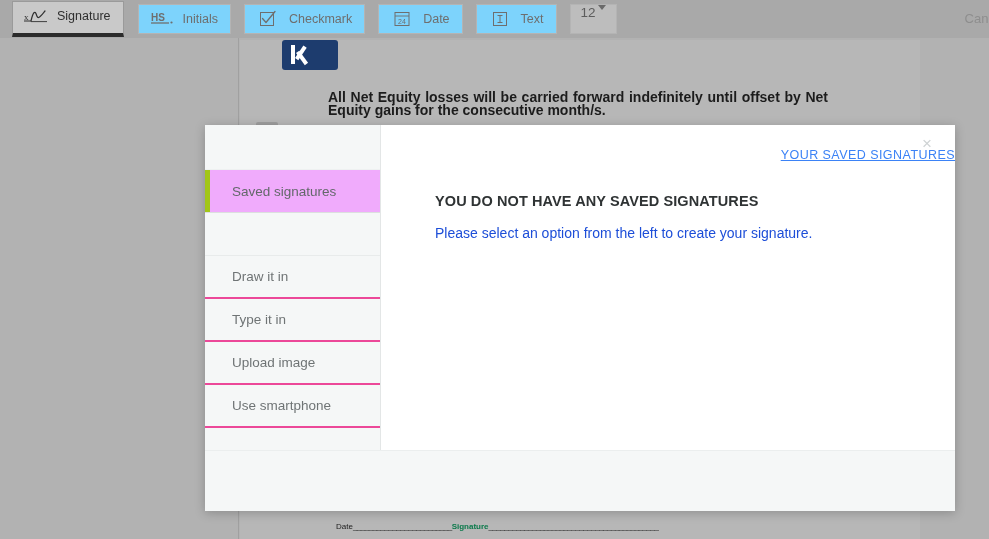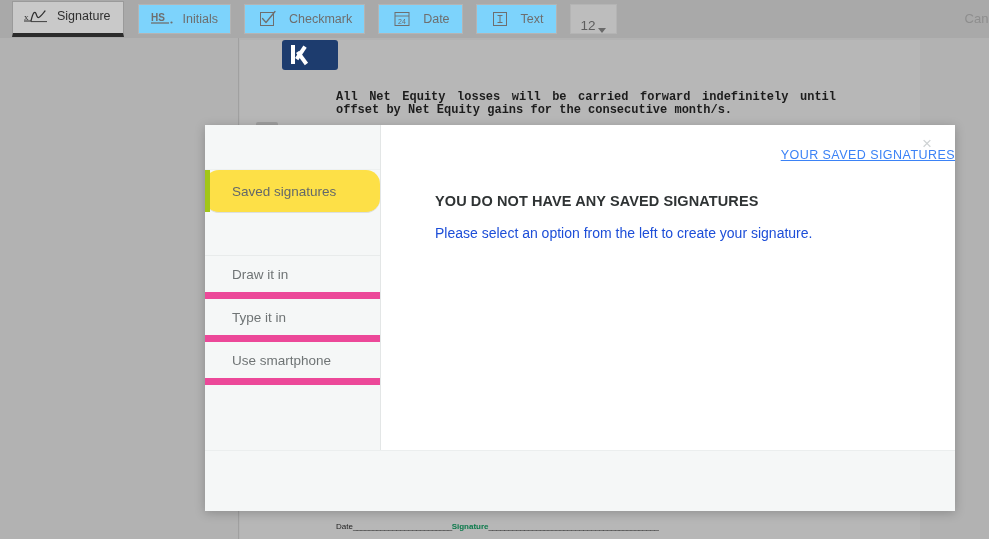--- a/index.html
+++ b/index.html
@@ -73,7 +73,7 @@
     background: #bdbdbd;
     border: 1px solid #b4b4b4;
     display: flex;
-    align-items: flex-end;
+    align-items: flex-start;
     justify-content: center;
     gap: 2px;
     padding: 0 10px;

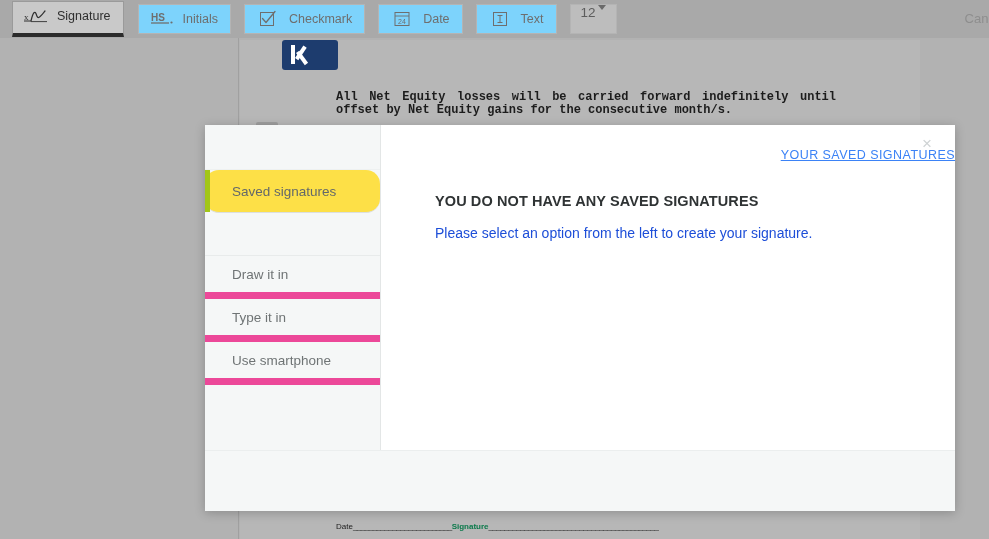--- a/index.html
+++ b/index.html
@@ -150,11 +150,11 @@
   }
   .doc-para {
     position: absolute;
-    left: 96px;
+    left: 88px;
     width: 500px;
-    font-family: Liberation Mono, monospace;
+    font-family: Liberation Sans, sans-serif;
     color: #1c1c1c;
-    font-size: 12px;
+    font-size: 14px;
     line-height: 12.6px;
     text-align: justify;
   }

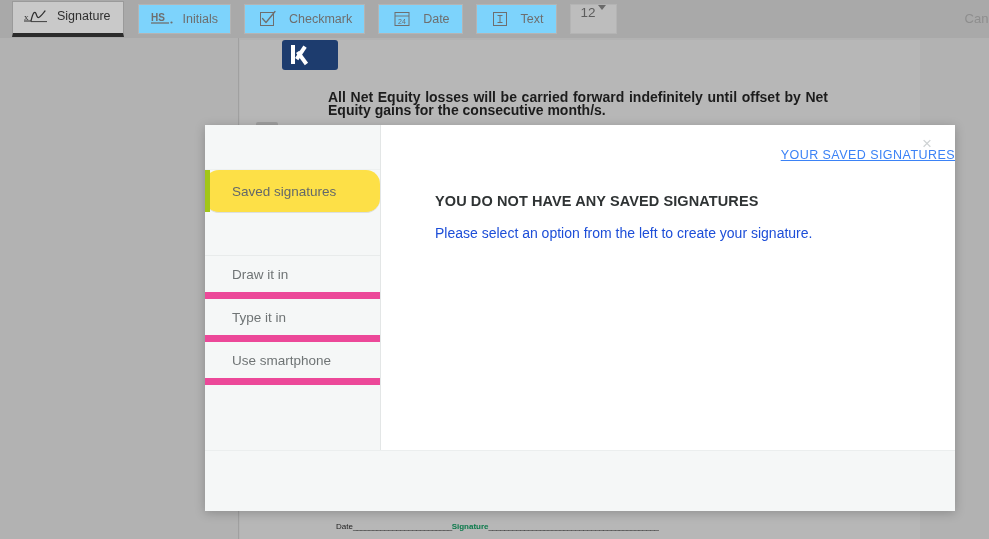--- a/index.html
+++ b/index.html
@@ -217,10 +217,9 @@
     border-bottom: 1px solid #e8ebeb;
   }
   .side-item.active {
-    background: #fde047;
+    background: #f0abfc;
     color: #63686a;
     border-bottom: 1px solid #dcdfdf;
-    border-radius: 14px;
   }
   .side-item.active::before {
     content: "";

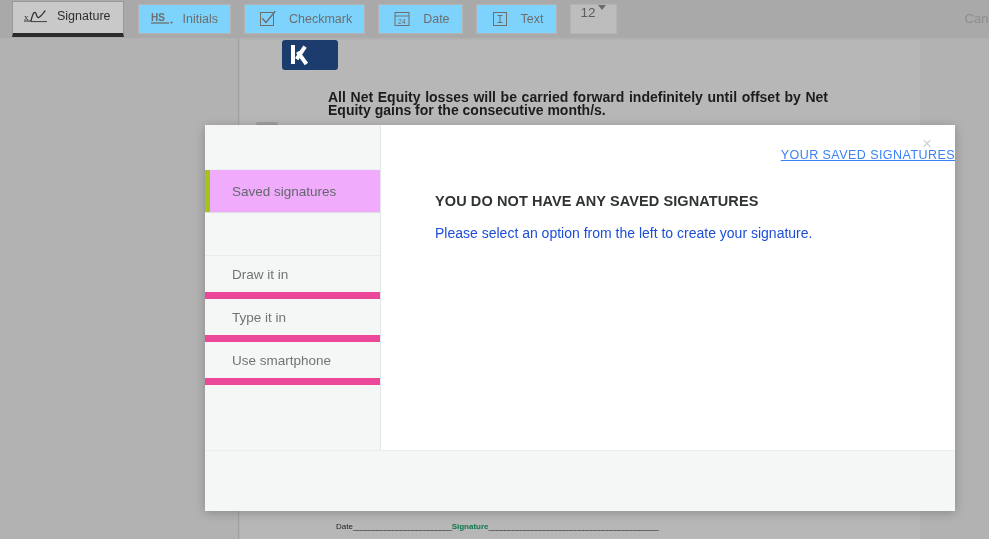--- a/index.html
+++ b/index.html
@@ -207,7 +207,7 @@
     padding-left: 27px;
     font-size: 13.5px;
     color: #6f7475;
-    border-bottom: 7px solid #ec4899;
+    border-bottom: 2px solid #ec4899;
     cursor: pointer;
     background: #f5f7f7;
   }

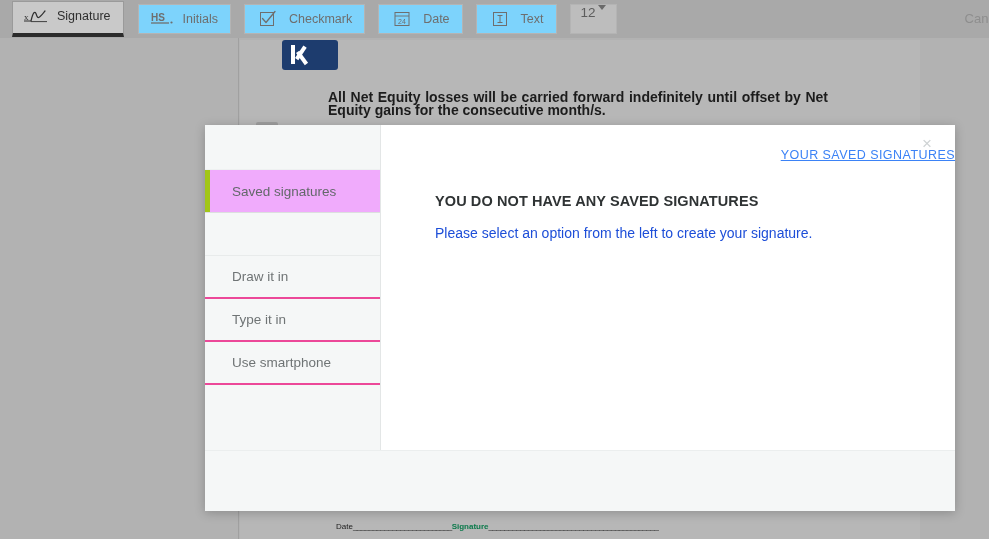--- a/index.html
+++ b/index.html
@@ -400,6 +400,9 @@
           <span>Type it in</span>
         </div>
 
+        <div class="side-item">
+          <span>Upload image</span>
+        </div>
 
         <div class="side-item">
           <span>Use smartphone</span>

